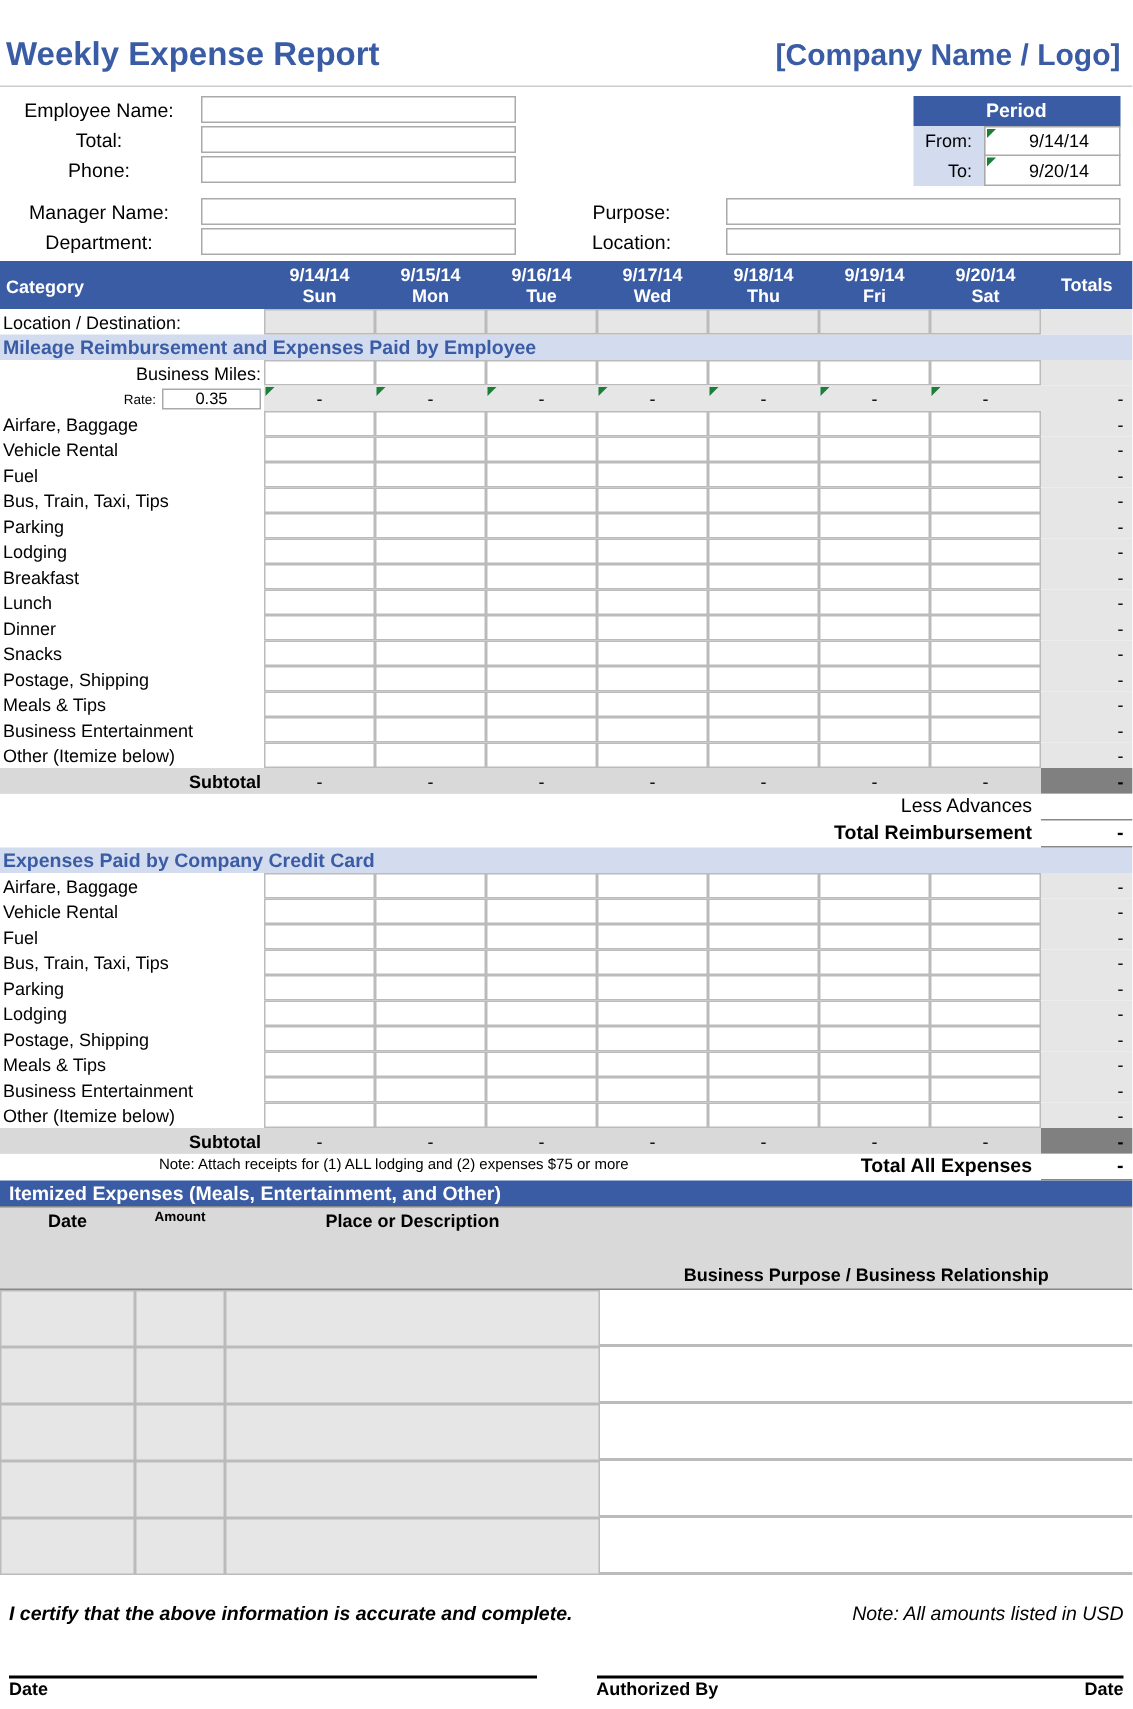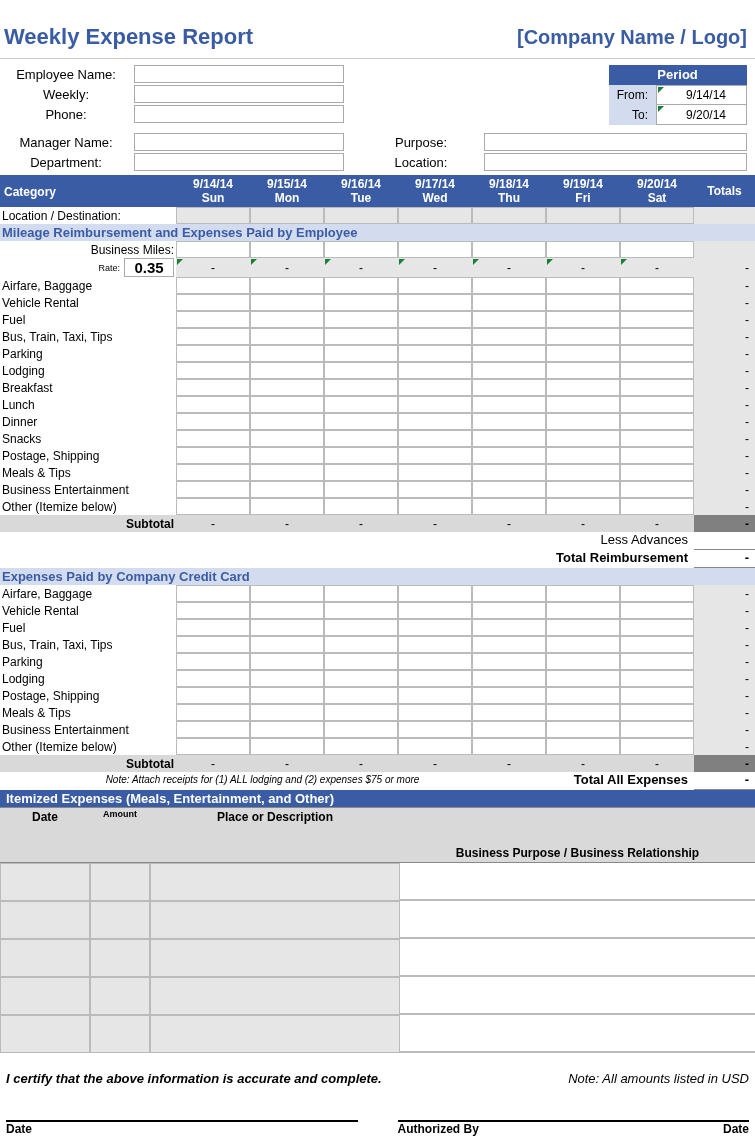--- a/index.html
+++ b/index.html
@@ -85,7 +85,7 @@
       <div class="field-input"></div>
     </div>
     <div class="field-row">
-      <div class="field-label">Weekly:</div>
+      <div class="field-label">Total:</div>
       <div class="field-input"></div>
     </div>
     <div class="field-row">

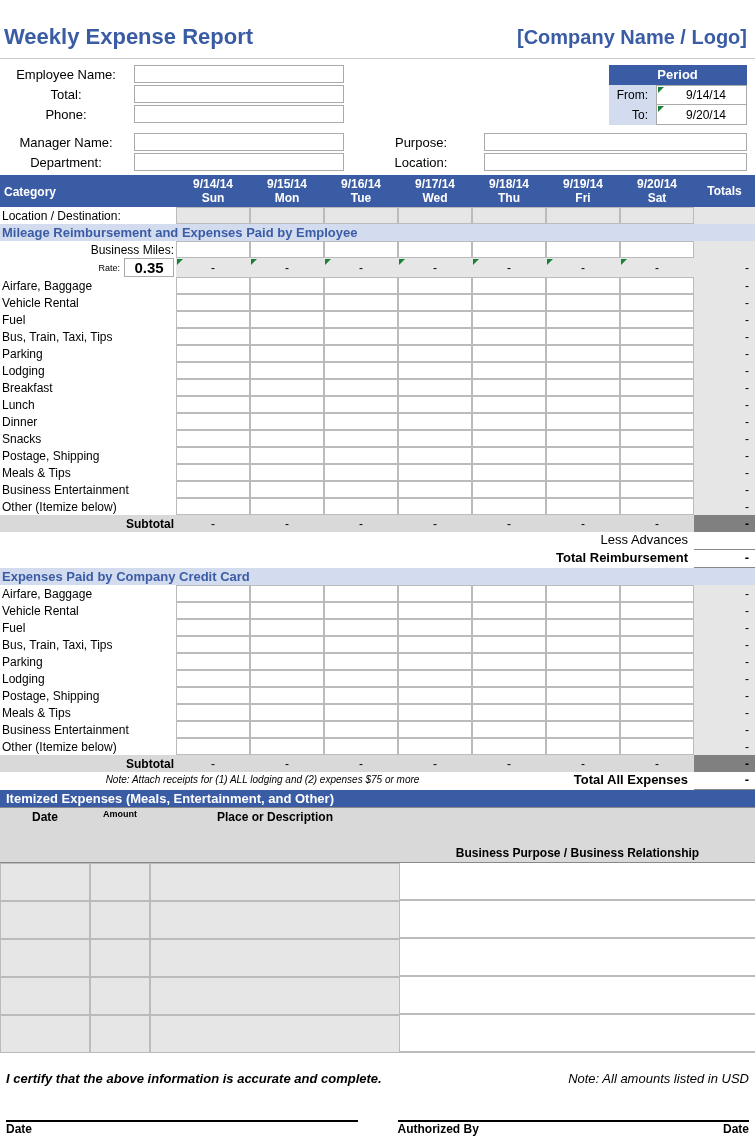--- a/index.html
+++ b/index.html
@@ -44,7 +44,7 @@
   .darkgray { background:#ccc; }
   .bold { font-weight:bold;}
   .rate-label{font-size:9px; width:80px; text-align:right; padding-right:4px;}
-  .rate-input{border:1px solid #aaa; width:50px; text-align:center; font-size:15px;font-weight:bold;}
+  .rate-input{border:1px solid #aaa; width:66px; text-align:center; font-size:11px;}
   .summary-row{display:flex; font-size:13px; min-height:18px;}
   .summary-row .lbl{flex:1; text-align:right; padding-right:6px;}
   .summary-row .val{width:61px; text-align:right; padding-right:6px; border-bottom:1px solid #888;}

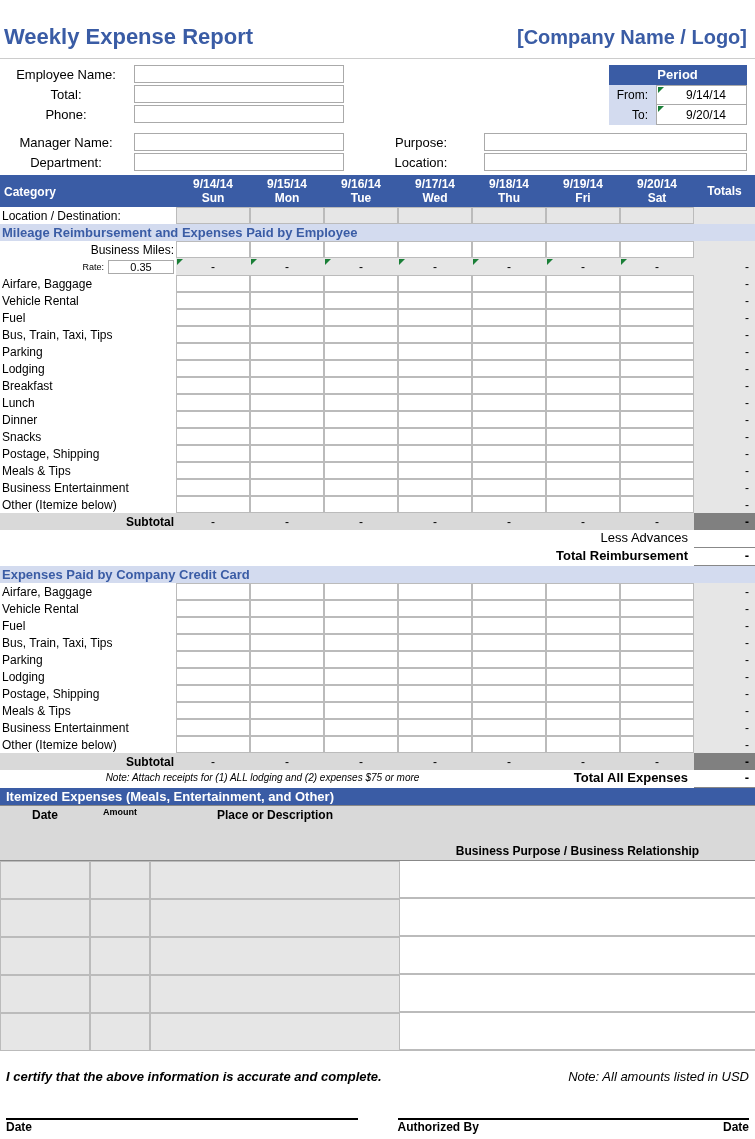--- a/index.html
+++ b/index.html
@@ -48,7 +48,7 @@
   .summary-row{display:flex; font-size:13px; min-height:18px;}
   .summary-row .lbl{flex:1; text-align:right; padding-right:6px;}
   .summary-row .val{width:61px; text-align:right; padding-right:6px; border-bottom:1px solid #888;}
-  .note{font-size:10px; font-style:italic; padding:2px 16px;}
+  .note{font-size:10px; padding:2px 16px;}
   .itemized-header{display:flex; background:#d9d9d9; font-weight:bold; font-size:12px; border-top:1px solid #888; border-bottom:1px solid #888;}
   .itemized-header > div{padding:2px 4px; text-align:center;}
   .it-date{width:90px;}

